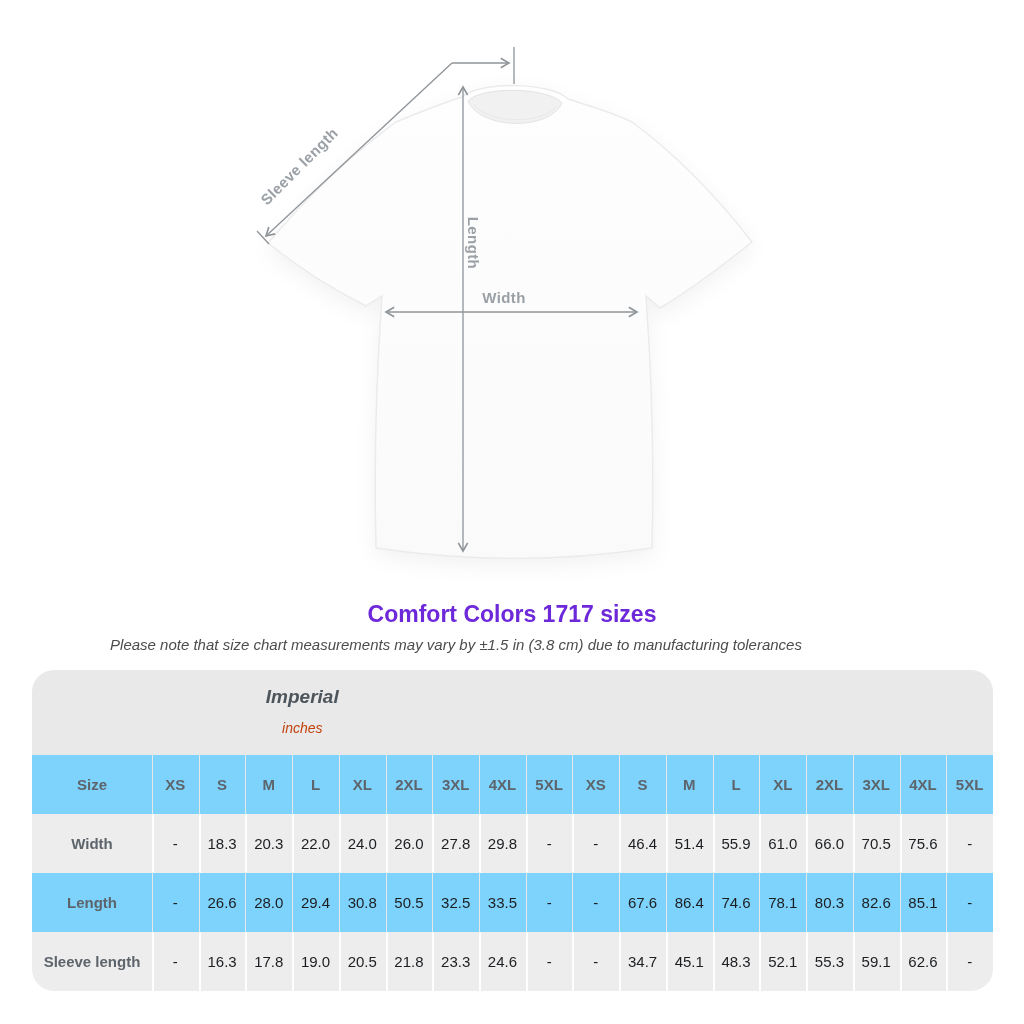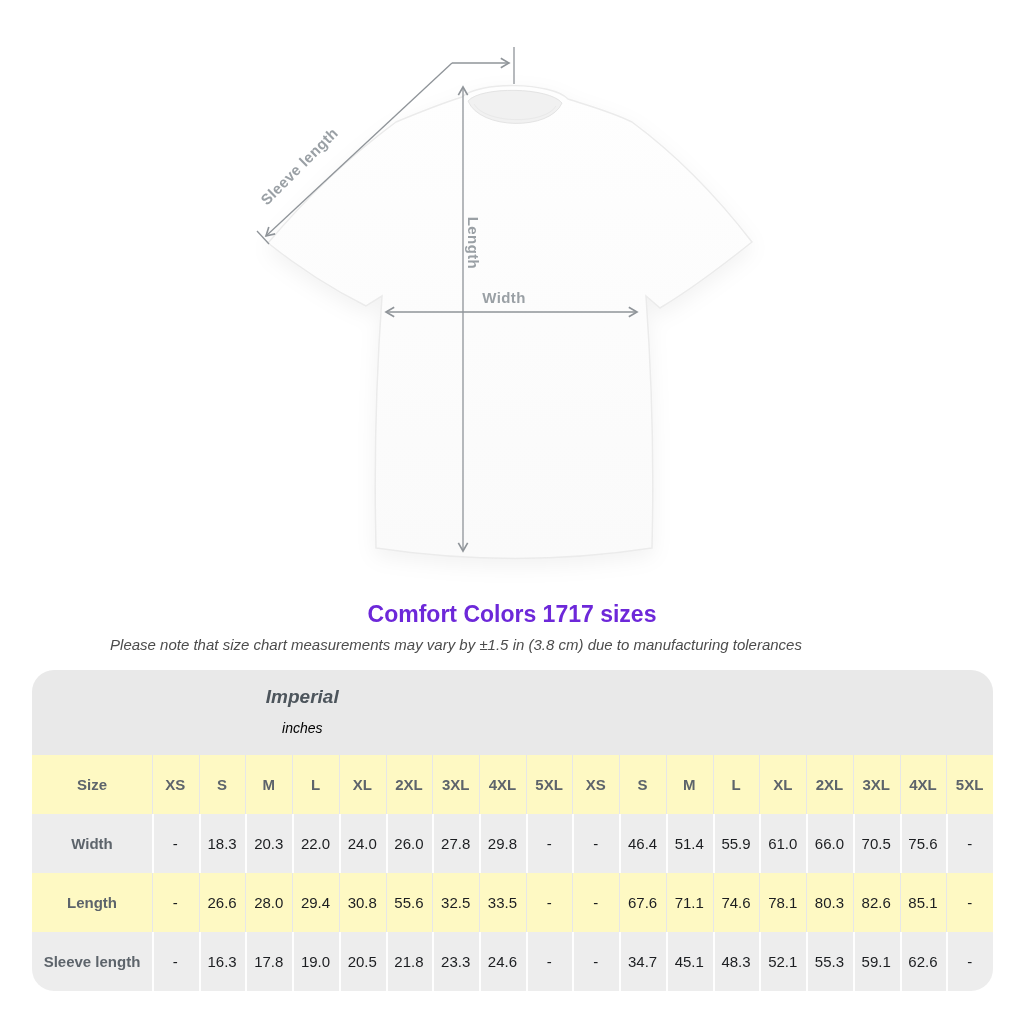--- a/index.html
+++ b/index.html
@@ -30,7 +30,7 @@
   .band-half.imperial{width:calc(120px + (100% - 120px)/2);}
   .band-half.metric{width:calc((100% - 120px)/2);}
   .band-title{font-size:19px;font-weight:bold;font-style:italic;color:#4d555c;}
-  .band-sub{font-size:14px;font-style:italic;color:#000000;margin-top:12px;}
+  .band-sub{font-size:14px;font-style:italic;color:#c2410c;margin-top:12px;}
 
   .grid-row{display:grid;grid-template-columns:120px repeat(18,1fr);height:59px;}
   .grid-row.white{background:#fef9c3;}

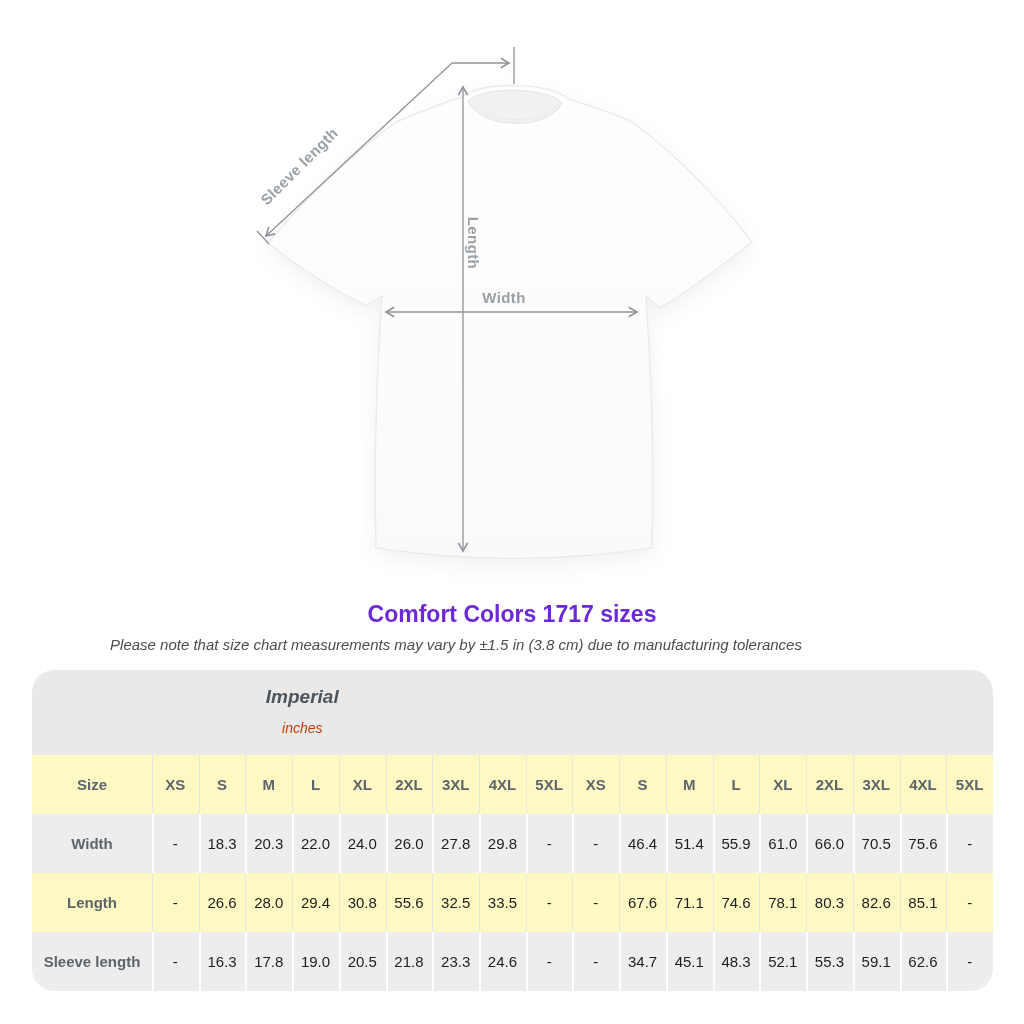--- a/index.html
+++ b/index.html
@@ -33,7 +33,7 @@
   .band-sub{font-size:14px;font-style:italic;color:#c2410c;margin-top:12px;}
 
   .grid-row{display:grid;grid-template-columns:120px repeat(18,1fr);height:59px;}
-  .grid-row.white{background:#fef9c3;}
+  .grid-row.white{background:#7dd3fc;}
   .grid-row.gray{background:#ededed;}
   .cell{display:flex;align-items:center;justify-content:center;
         font-size:15px;color:#1c1e21;}

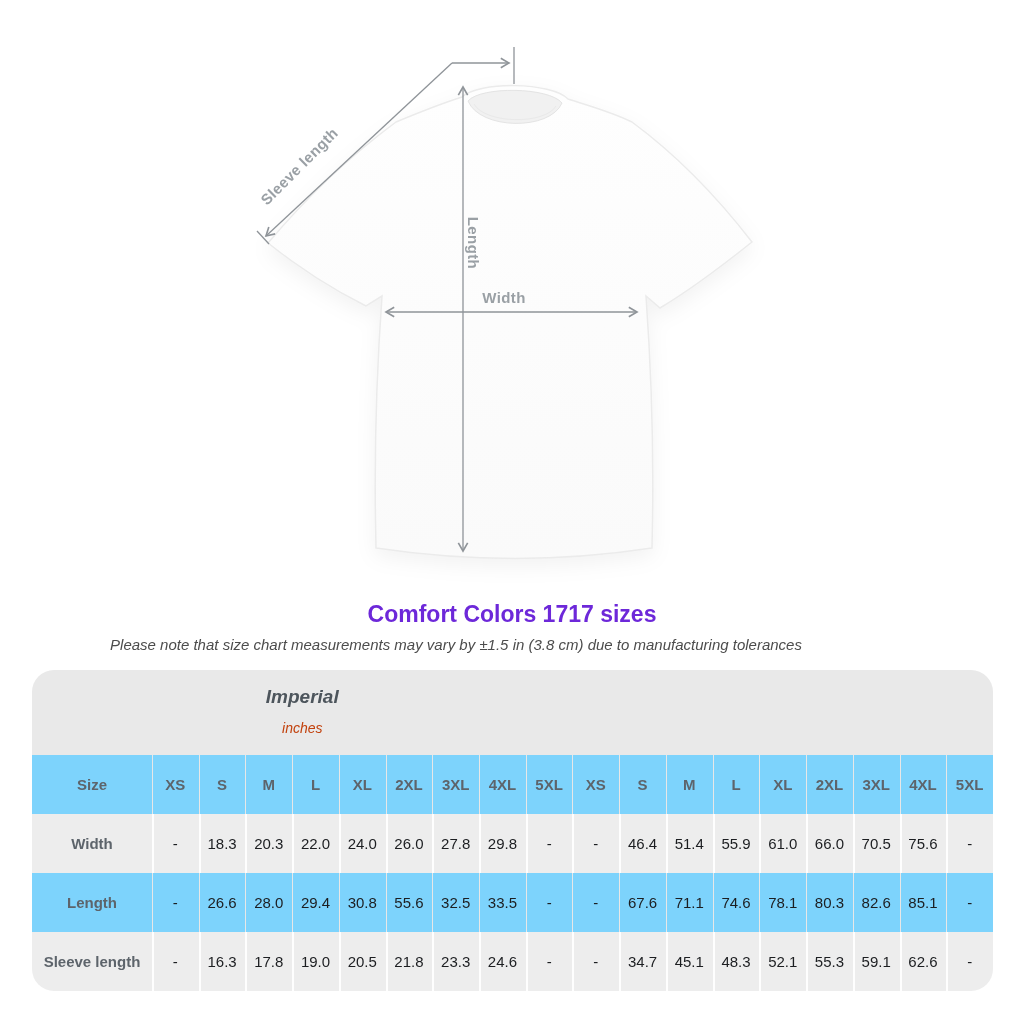--- a/index.html
+++ b/index.html
@@ -154,7 +154,7 @@
         <div class="cell">28.0</div>
         <div class="cell">29.4</div>
         <div class="cell">30.8</div>
-        <div class="cell">55.6</div>
+        <div class="cell">50.5</div>
         <div class="cell">32.5</div>
         <div class="cell">33.5</div>
         <div class="cell">-</div>

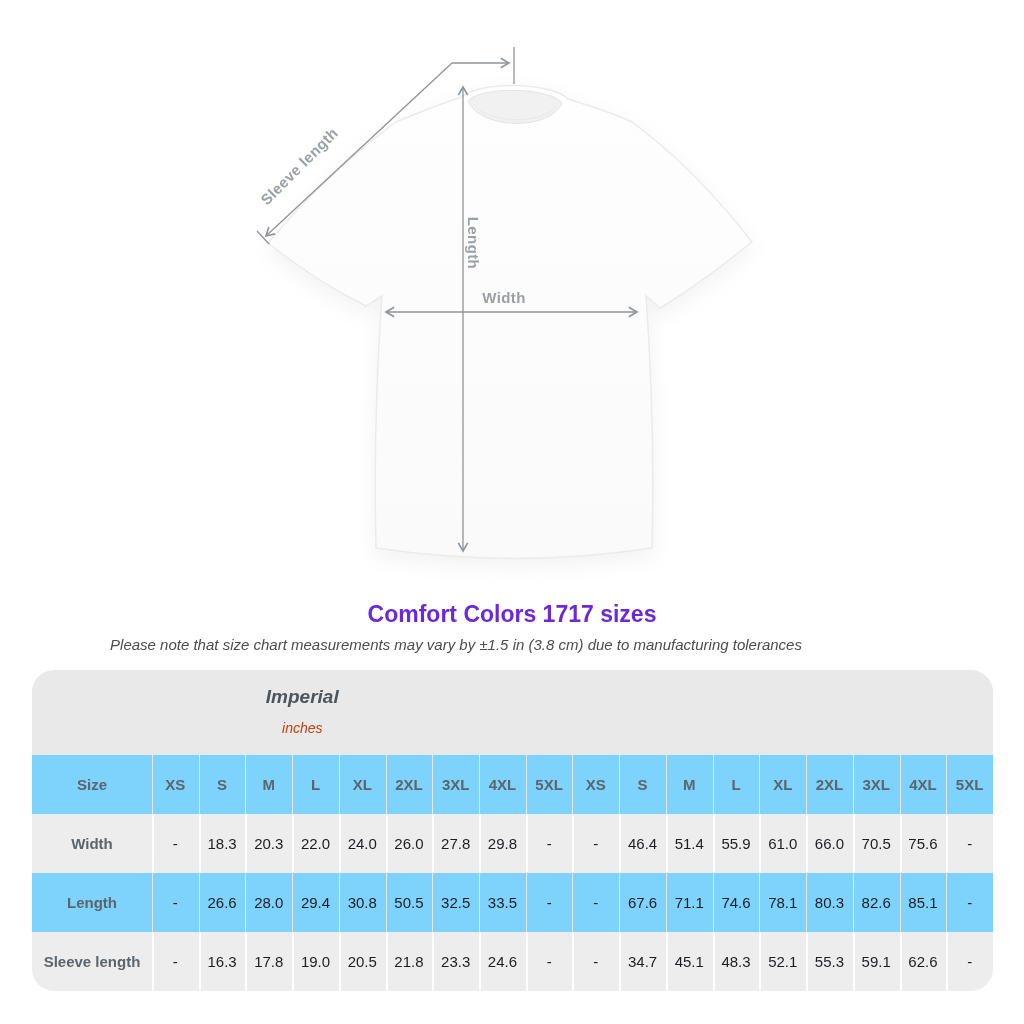--- a/index.html
+++ b/index.html
@@ -160,7 +160,7 @@
         <div class="cell">-</div>
         <div class="cell">-</div>
         <div class="cell">67.6</div>
-        <div class="cell">71.1</div>
+        <div class="cell">86.4</div>
         <div class="cell">74.6</div>
         <div class="cell">78.1</div>
         <div class="cell">80.3</div>

